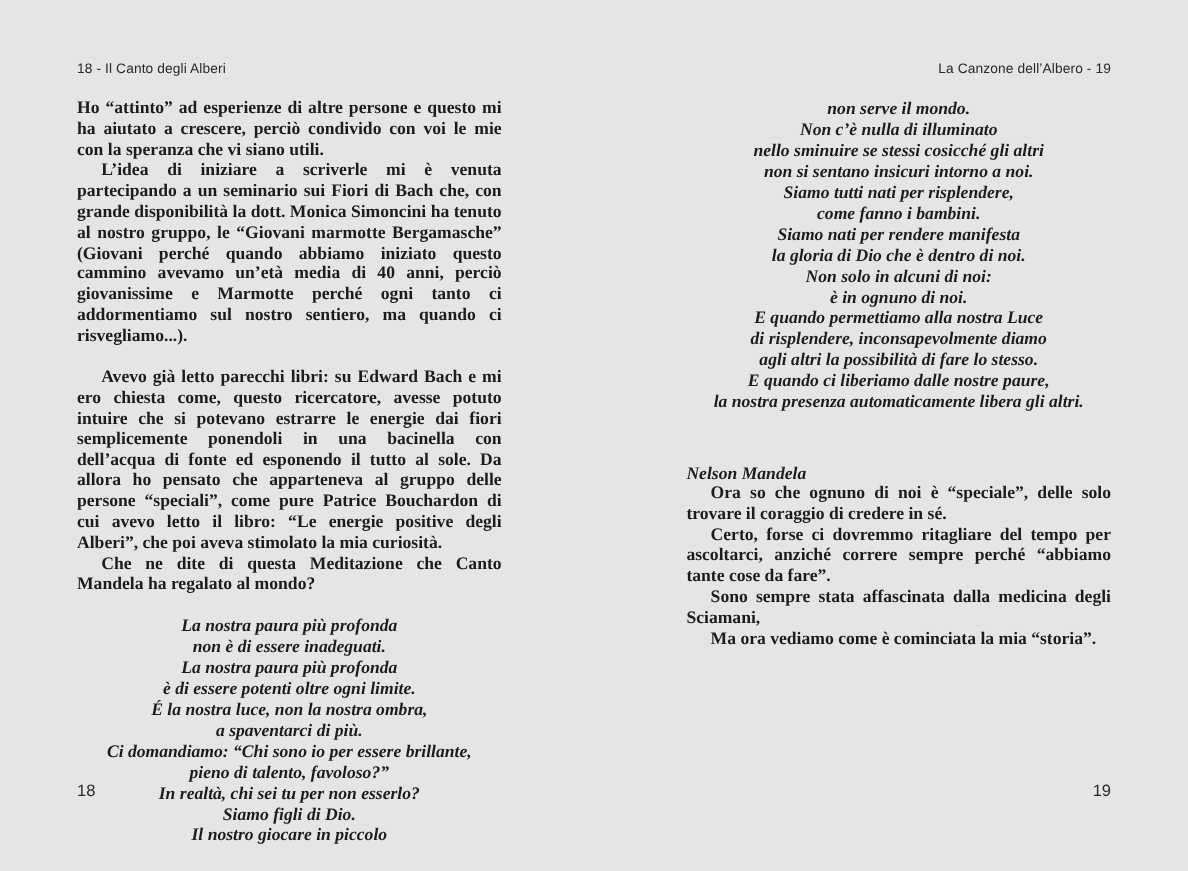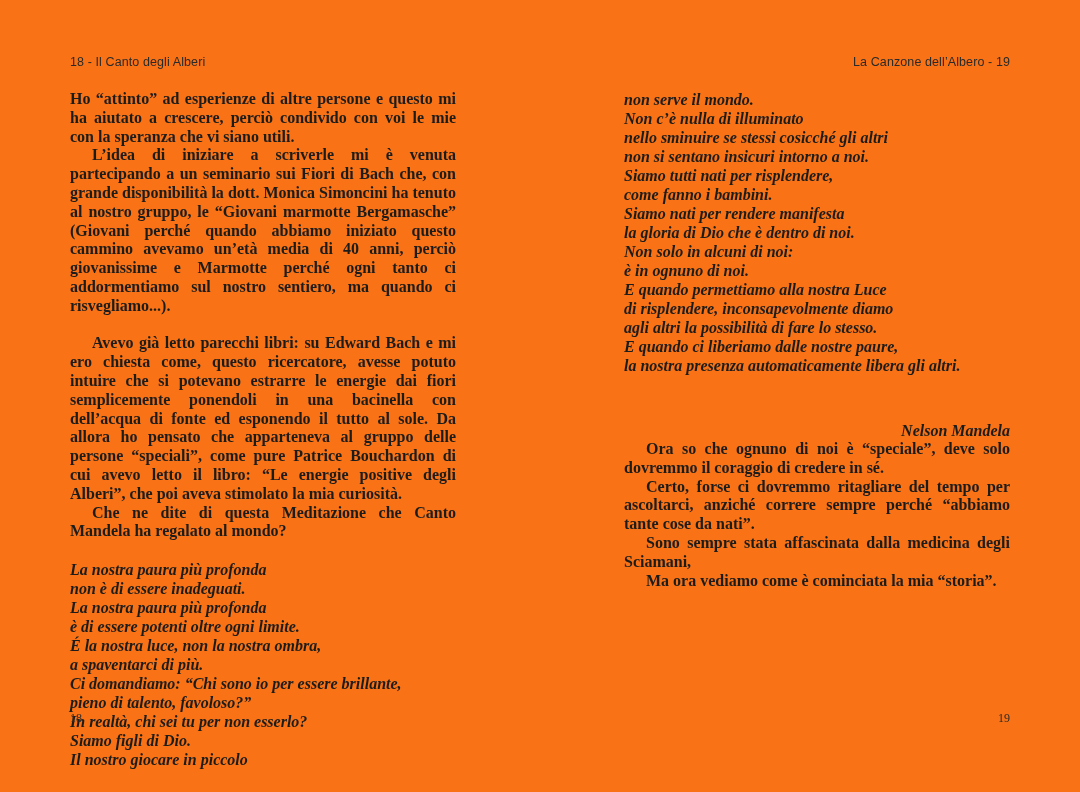--- a/index.html
+++ b/index.html
@@ -18,7 +18,7 @@
     display: flex;
     width: 1080px;
     height: 792px;
-    background: #f97316;
+    background: #e5e5e5;
   }
   .page {
     position: relative;

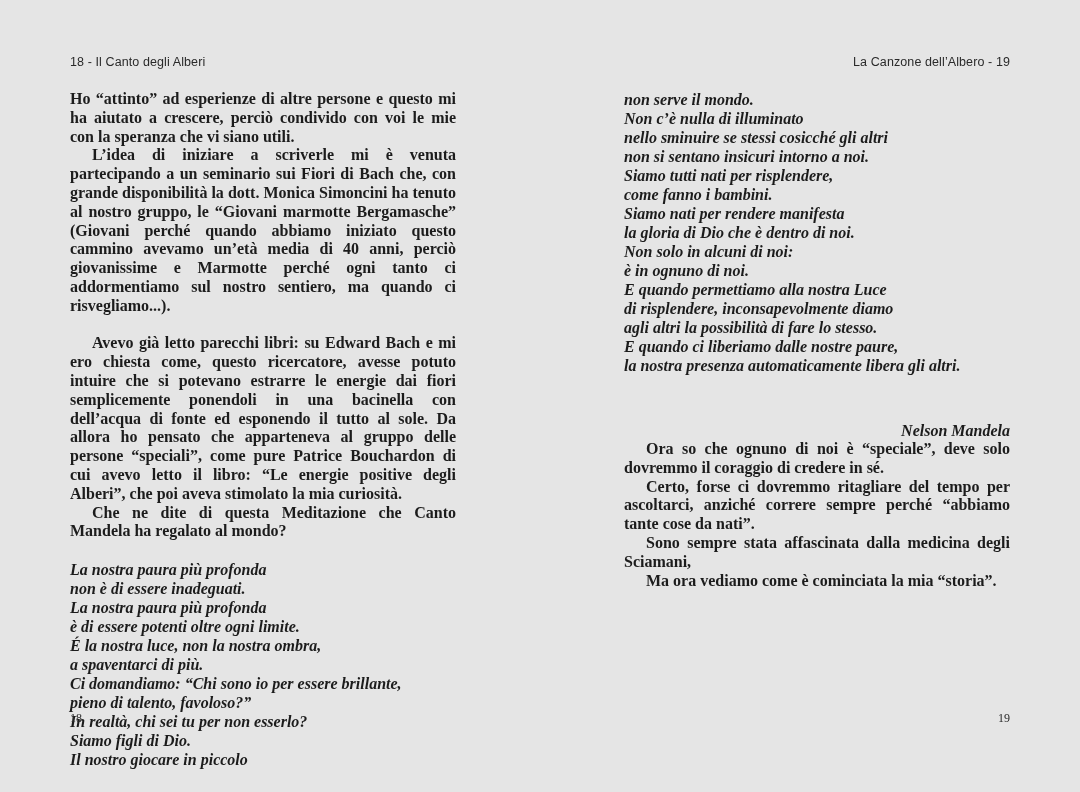--- a/index.html
+++ b/index.html
@@ -53,7 +53,7 @@
   .body-block p.noindent { text-indent: 0; }
   .body-block p.gap-above { margin-top: 18.8px; }
   .poem {
-    text-align: left;
+    text-align: center;
     font-style: italic;
     white-space: pre-line;
     line-height: 19px;

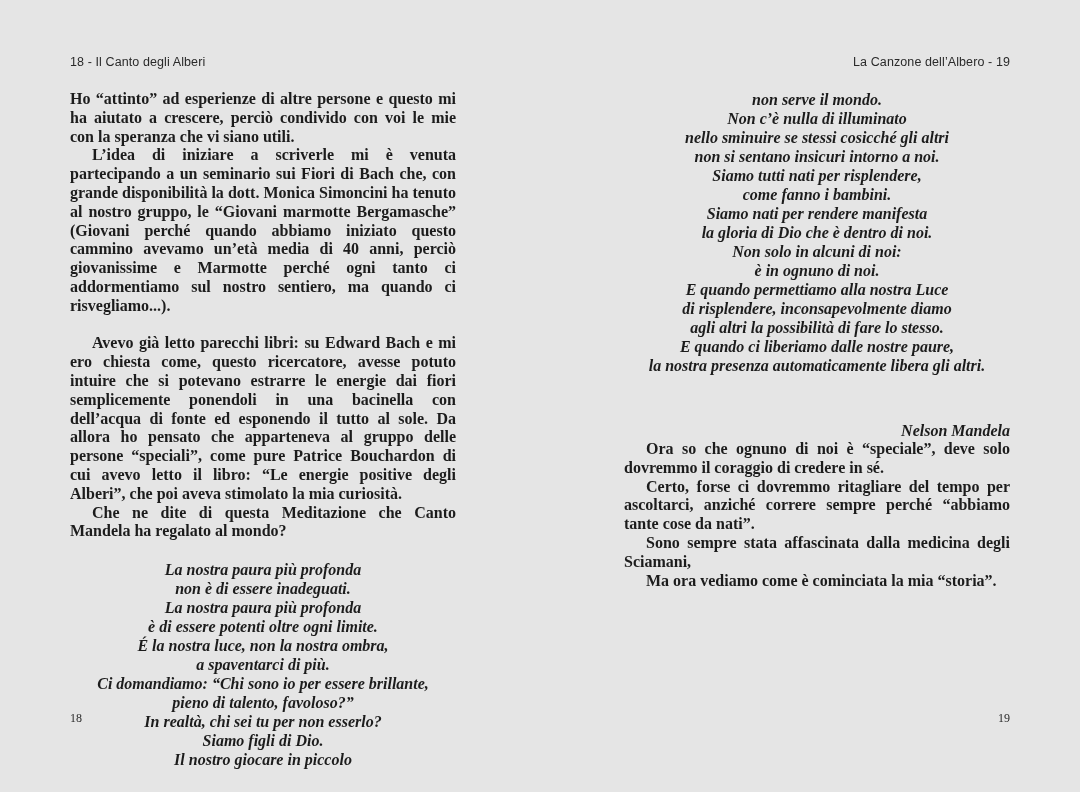--- a/index.html
+++ b/index.html
@@ -61,7 +61,7 @@
   }
   .poem.gap-above { margin-top: 19px; }
   .attribution {
-    text-align: right;
+    text-align: left;
     font-style: italic;
     margin-top: 46px;
     line-height: 19px;

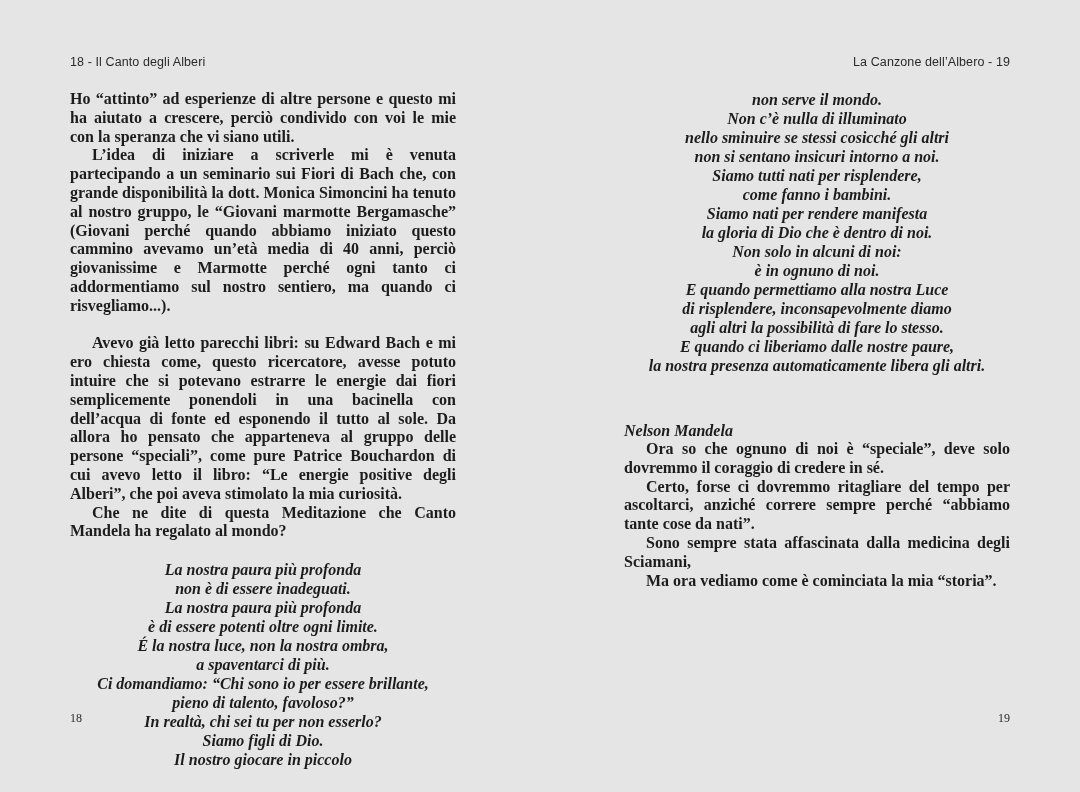--- a/index.html
+++ b/index.html
@@ -126,7 +126,7 @@
 E quando ci liberiamo dalle nostre paure,
 la nostra presenza automaticamente libera gli altri.</div>
       <div class="attribution">Nelson Mandela</div>
-      <p>Ora so che ognuno di noi è “speciale”, deve solo dovremmo il coraggio di credere in sé.</p>
+      <p>Ora so che ognuno di noi è “speciale”, delle solo trovare il coraggio di credere in sé.</p>
       <p>Certo, forse ci dovremmo ritagliare del tempo per ascoltarci, anziché correre sempre perché “abbiamo tante cose da nati”.</p>
       <p>Sono sempre stata affascinata dalla medicina degli Sciamani,</p>
       <p>Ma ora vediamo come è cominciata la mia “storia”.</p>

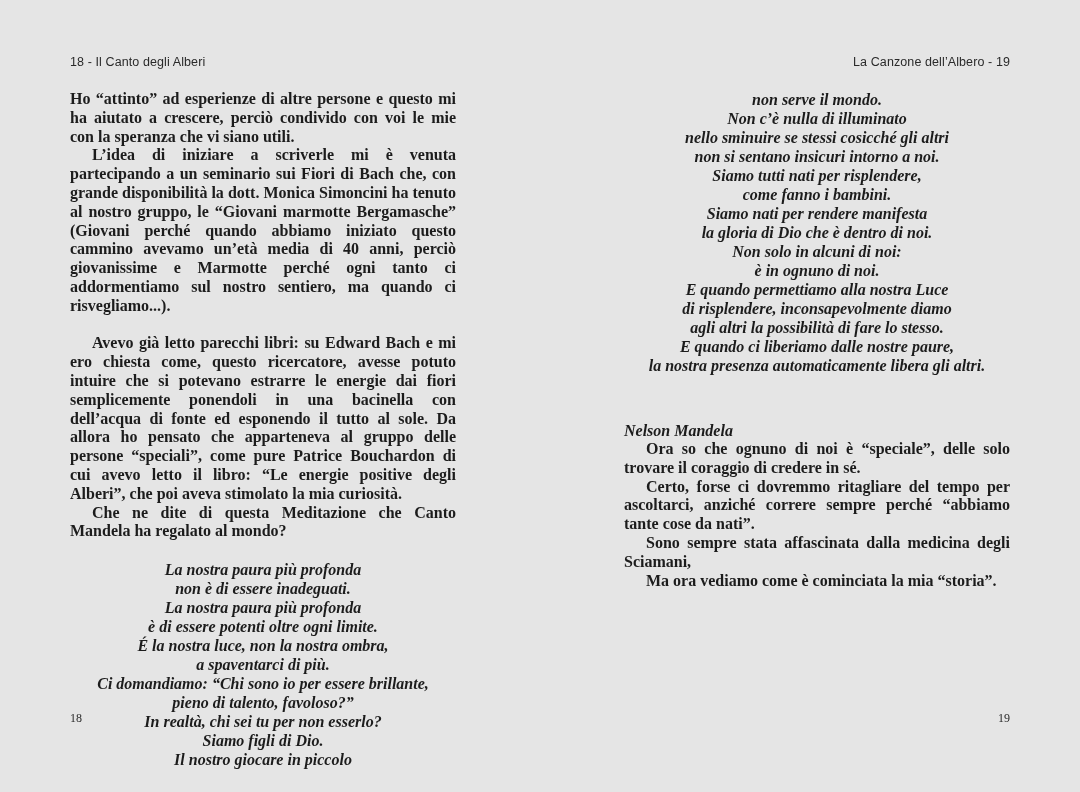--- a/index.html
+++ b/index.html
@@ -127,7 +127,7 @@
 la nostra presenza automaticamente libera gli altri.</div>
       <div class="attribution">Nelson Mandela</div>
       <p>Ora so che ognuno di noi è “speciale”, delle solo trovare il coraggio di credere in sé.</p>
-      <p>Certo, forse ci dovremmo ritagliare del tempo per ascoltarci, anziché correre sempre perché “abbiamo tante cose da nati”.</p>
+      <p>Certo, forse ci dovremmo ritagliare del tempo per ascoltarci, anziché correre sempre perché “abbiamo tante cose da fare”.</p>
       <p>Sono sempre stata affascinata dalla medicina degli Sciamani,</p>
       <p>Ma ora vediamo come è cominciata la mia “storia”.</p>
     </div>

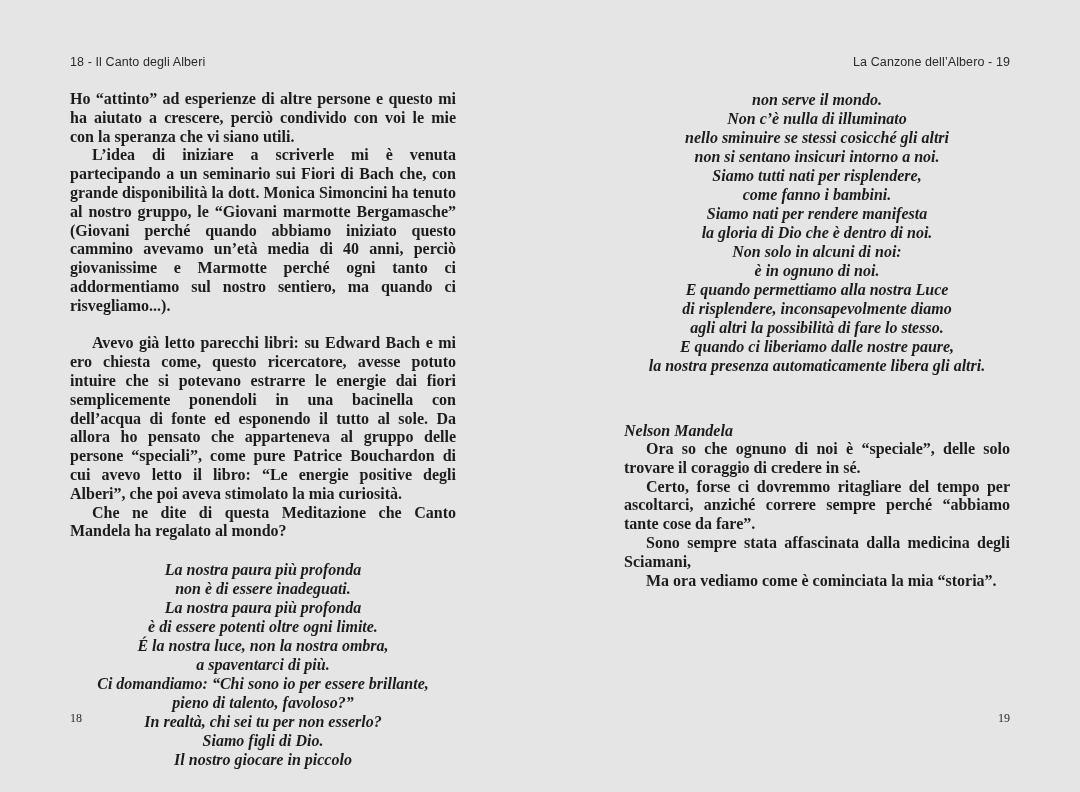--- a/index.html
+++ b/index.html
@@ -70,8 +70,8 @@
   .folio {
     position: absolute;
     top: 711px;
-    font-family: Liberation Serif, serif;
-    font-size: 12px;
+    font-family: Liberation Sans, sans-serif;
+    font-size: 15px;
     color: #2a2a2a;
   }
   .folio.left  { left: 70px; }

